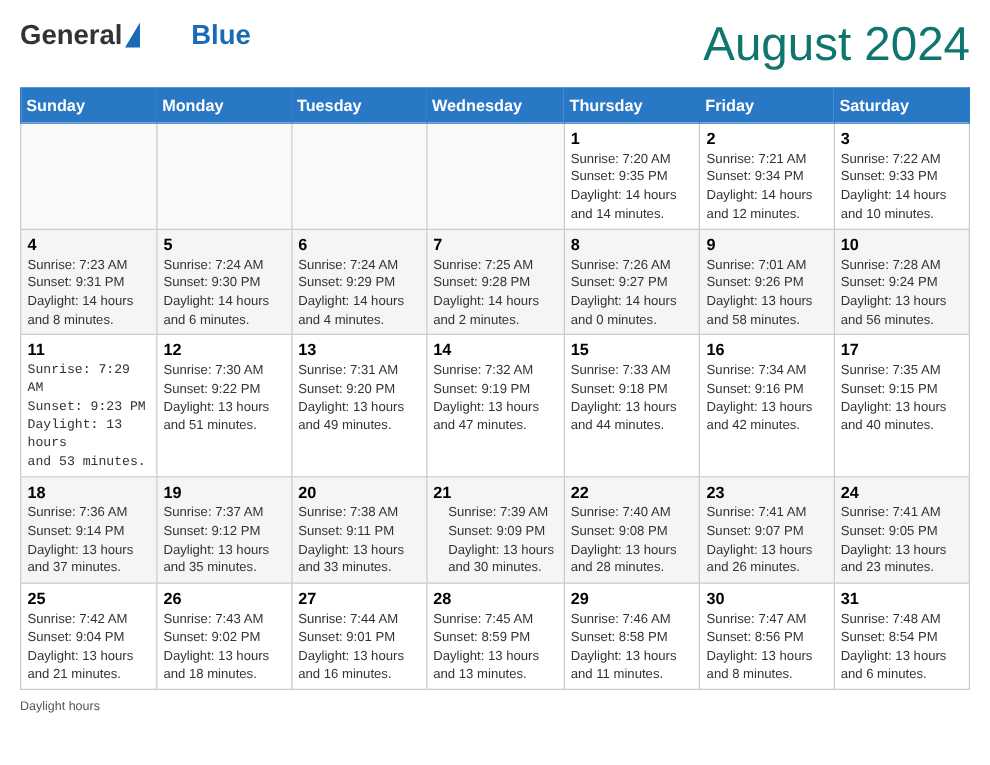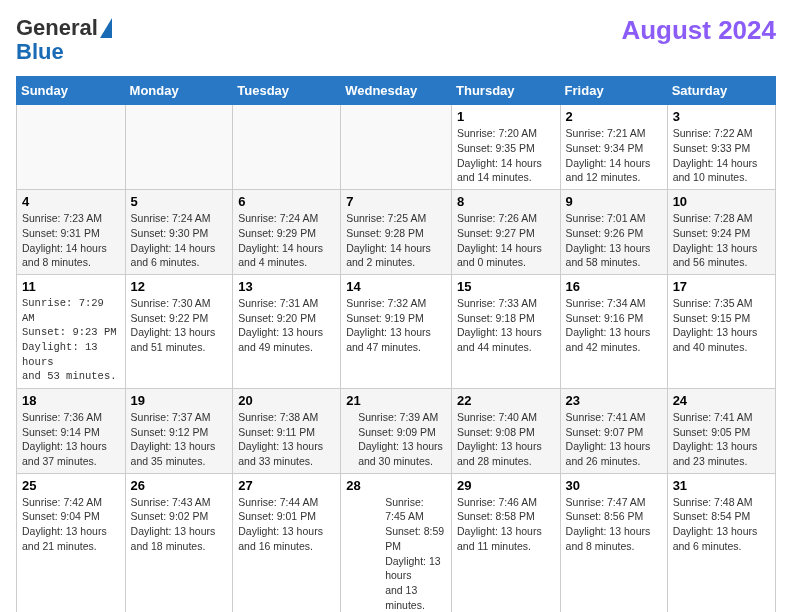--- a/index.html
+++ b/index.html
@@ -18,7 +18,7 @@
     }
     .logo {
       display: flex;
-      flex-direction: column;
+      flex-direction: row;
       align-items: flex-start;
     }
     .logo-text {

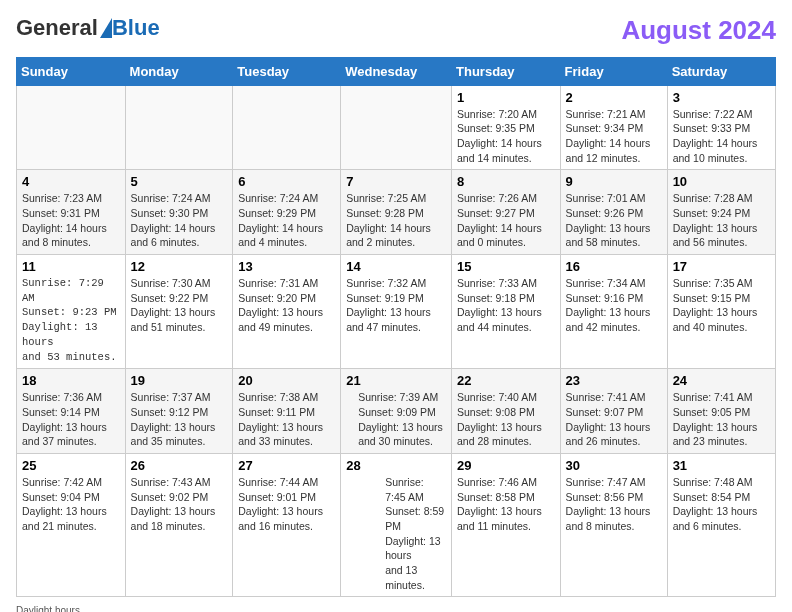--- a/index.html
+++ b/index.html
@@ -113,7 +113,7 @@
     </div>
     <div class="logo-row">
       <span class="logo-text">
-        <span class="blue" style="color:#1a6bb5;">Blue</span>
+        <span class="blue" style="color:#1a6bb5;margin-left:41px;">Blue</span>
       </span>
     </div>
   </div>

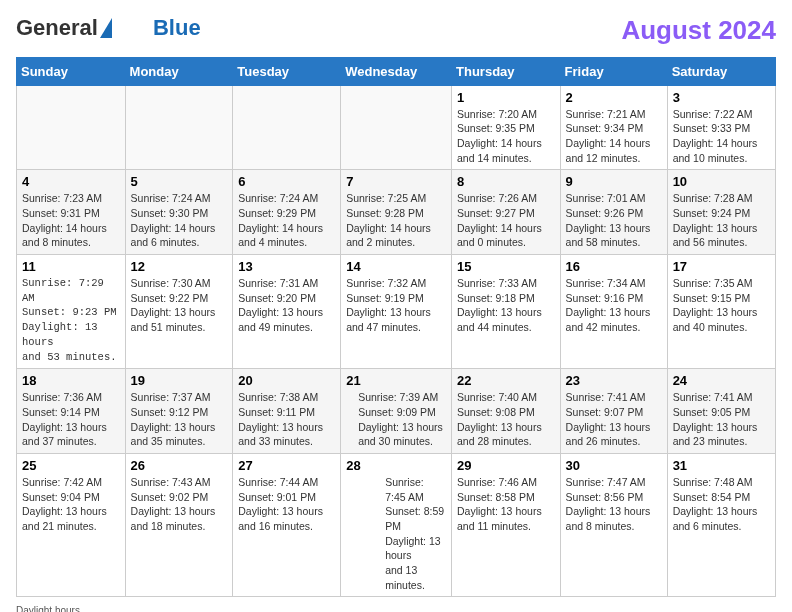--- a/index.html
+++ b/index.html
@@ -45,9 +45,9 @@
       text-align: right;
     }
     .main-title {
-      font-size: 26px;
-      font-weight: bold;
-      color: #8b5cf6;
+      font-size: 38px;
+      font-weight: normal;
+      color: #0f766e;
       line-height: 1.1;
     }
     .subtitle {

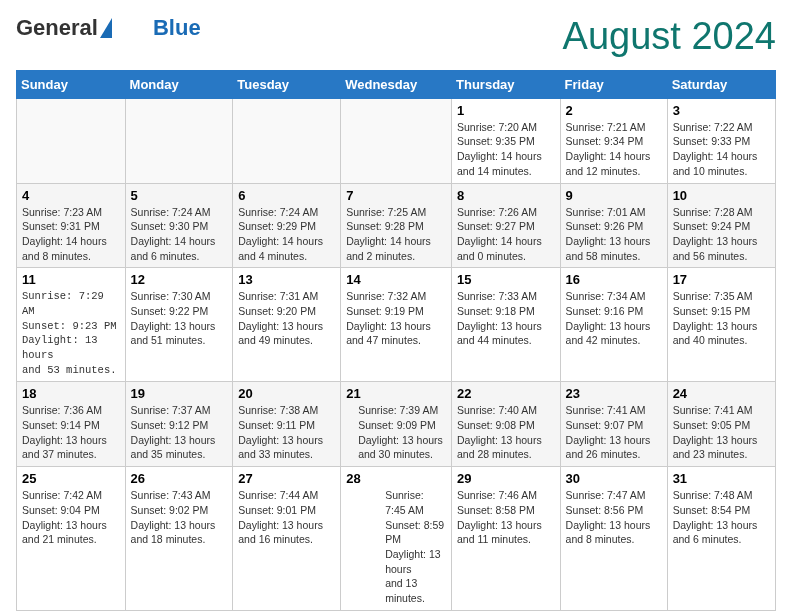--- a/index.html
+++ b/index.html
@@ -339,7 +339,7 @@
         </td>
         <td>
           <span class="day-number">28</span>
-          <div class="day-info" style="white-space: pre-line; margin-left: 39px;">Sunrise: 7:45 AM
+          <div class="day-info" style="white-space: pre-line;">Sunrise: 7:45 AM
 Sunset: 8:59 PM
 Daylight: 13 hours
 and 13 minutes.</div>

